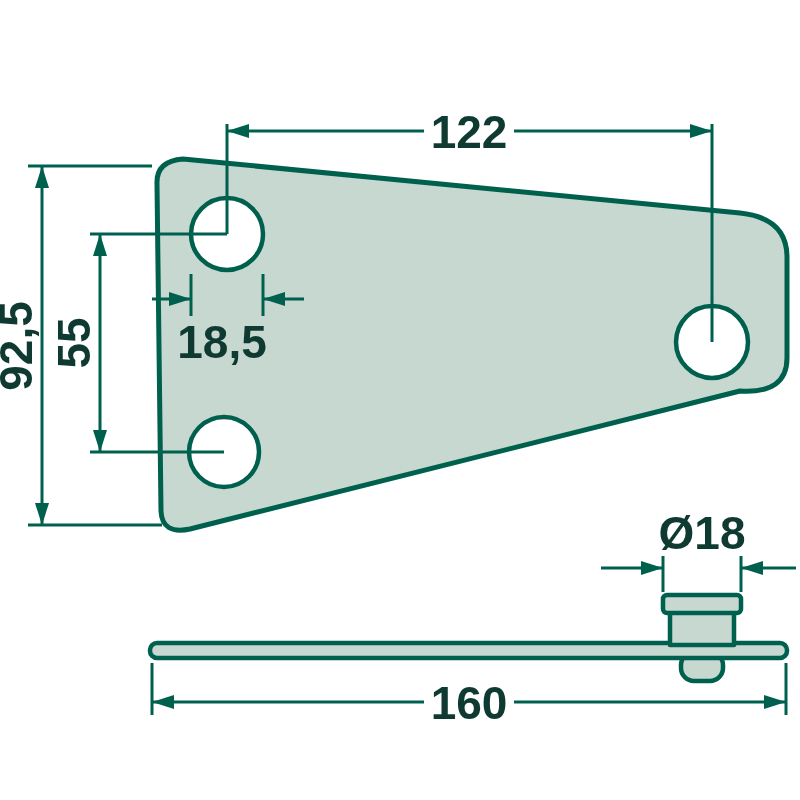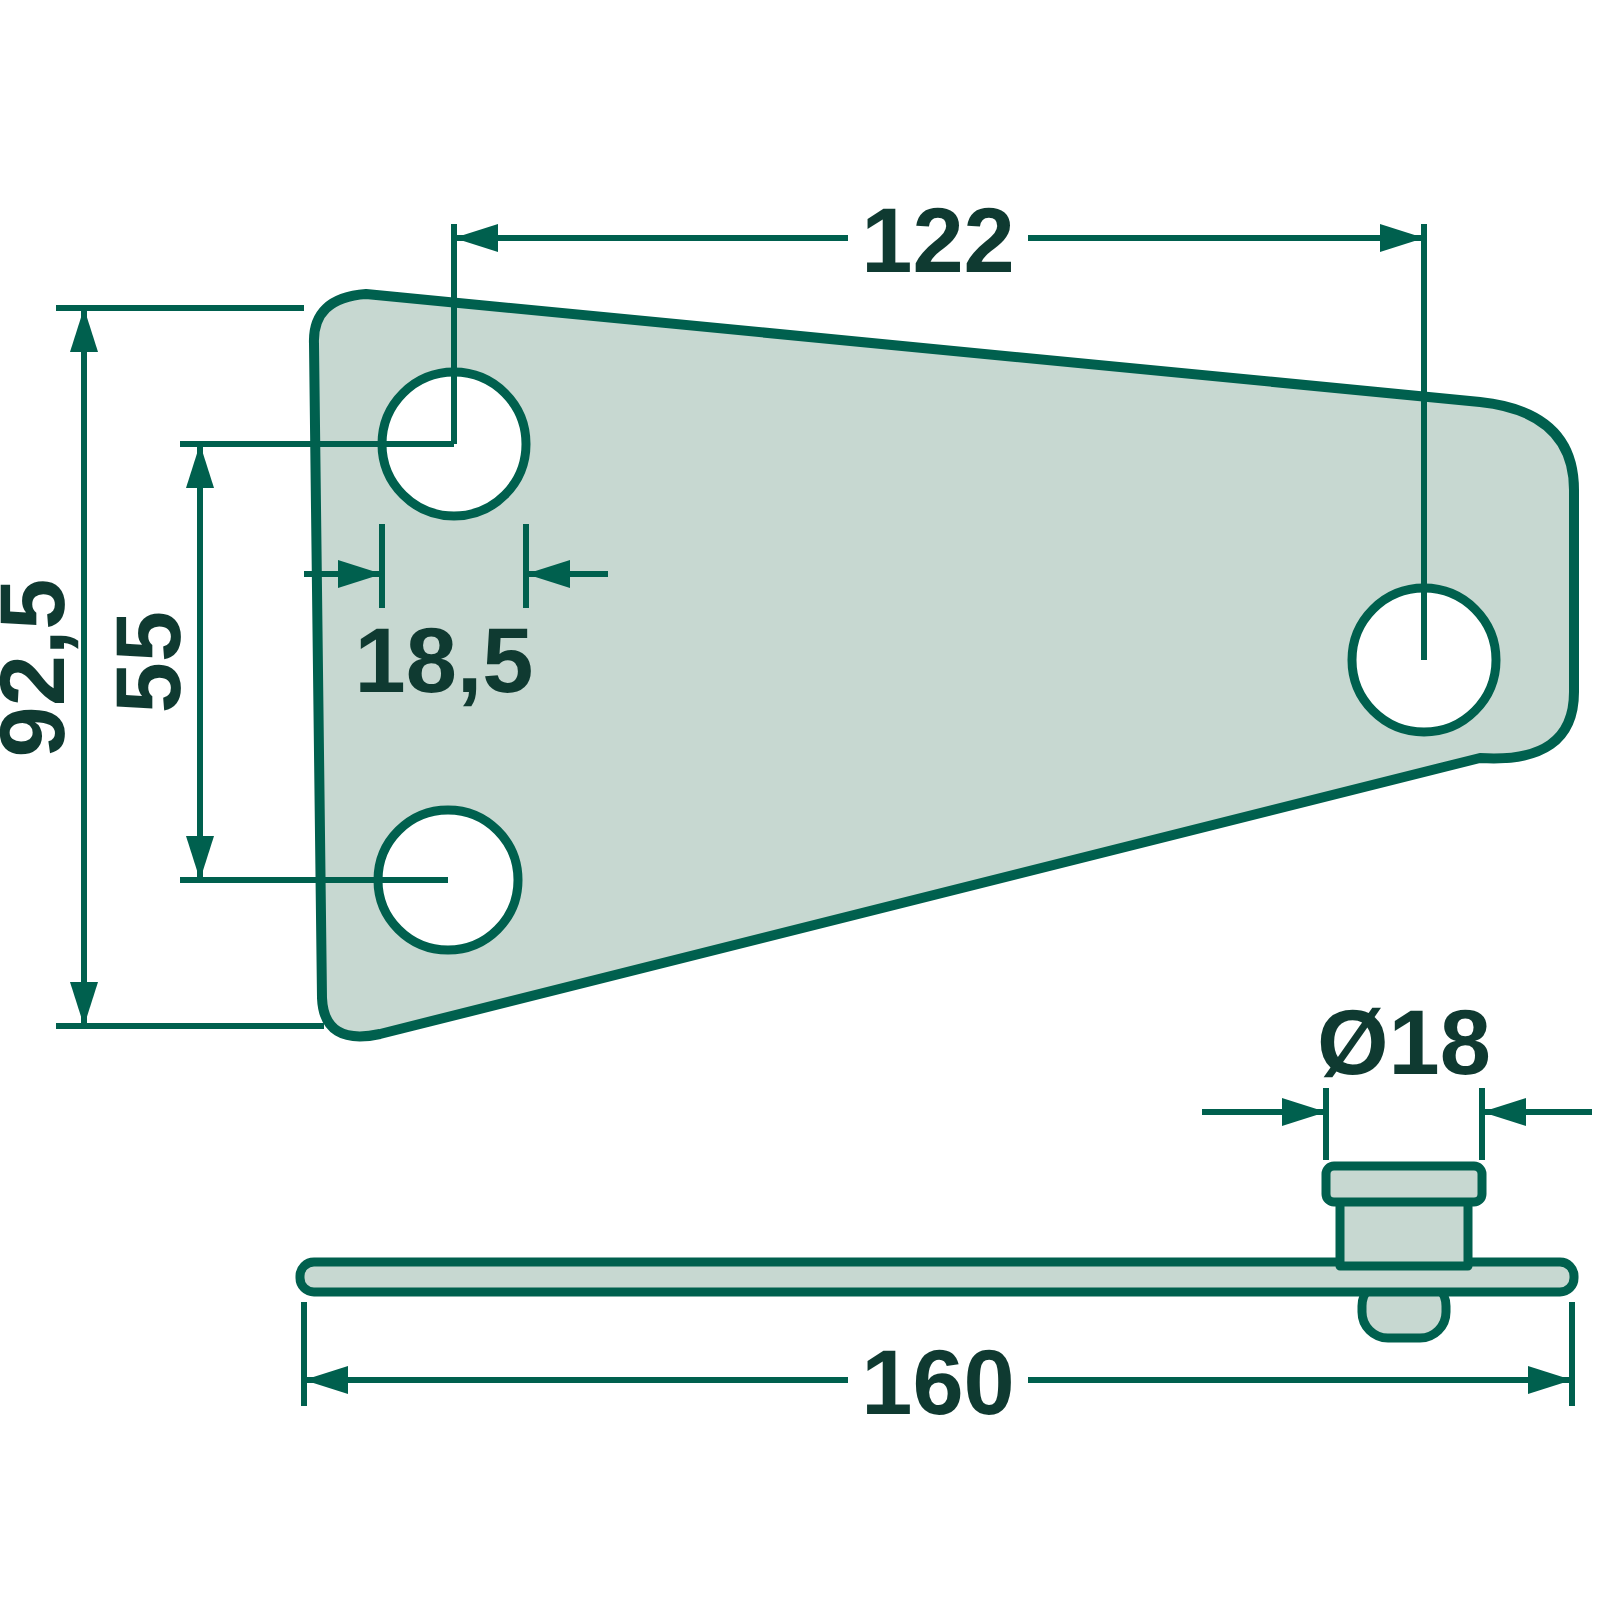--- a/index.html
+++ b/index.html
@@ -9,7 +9,7 @@
     --background:#ffffff;
   }
   html,body{margin:0;padding:0;background:var(--background);}
-  .stage{width:800px;height:772px;background:var(--background);overflow:hidden;}
+  .stage{width:800px;height:772px;background:var(--background);overflow:hidden;margin-top:12px;}
   svg{display:block;}
   .outline{fill:var(--plate-fill);stroke:var(--line);stroke-width:5;stroke-linejoin:round;}
   .part{stroke-width:4.5;}

